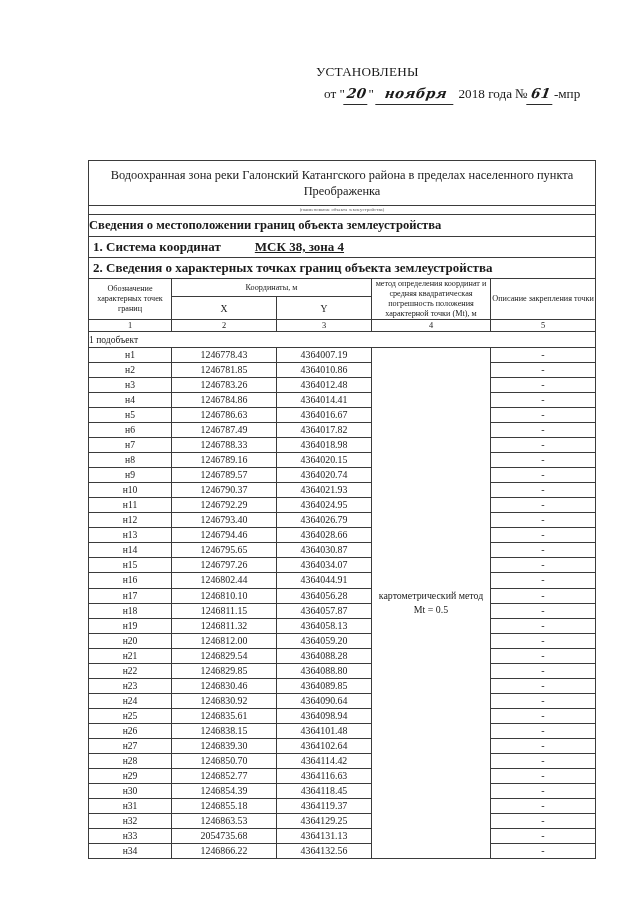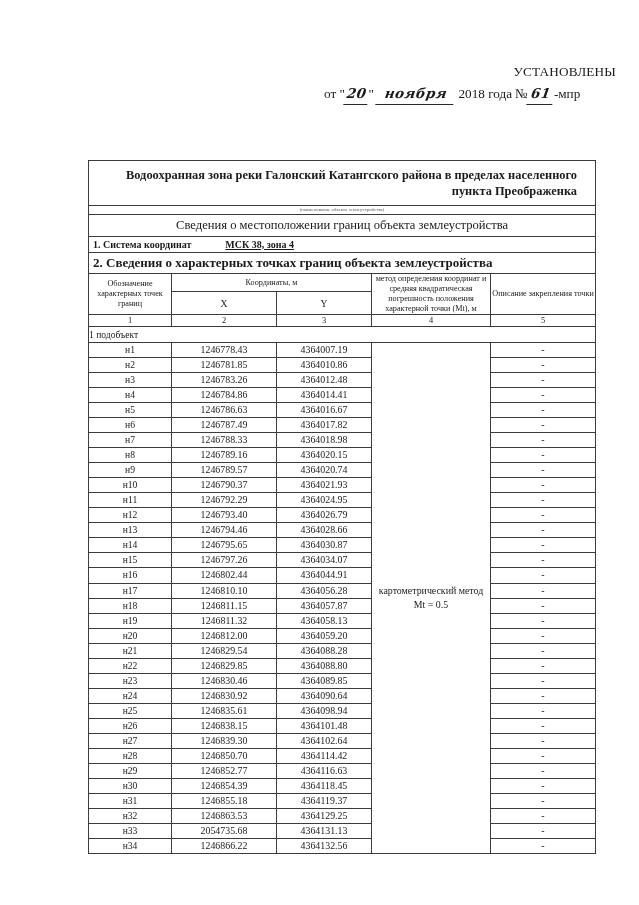--- a/index.html
+++ b/index.html
@@ -28,7 +28,6 @@
   }
   .approval .appr-line {
     white-space: nowrap;
-    text-align: right;
   }
   .appr-title {
     letter-spacing: 0.2px;

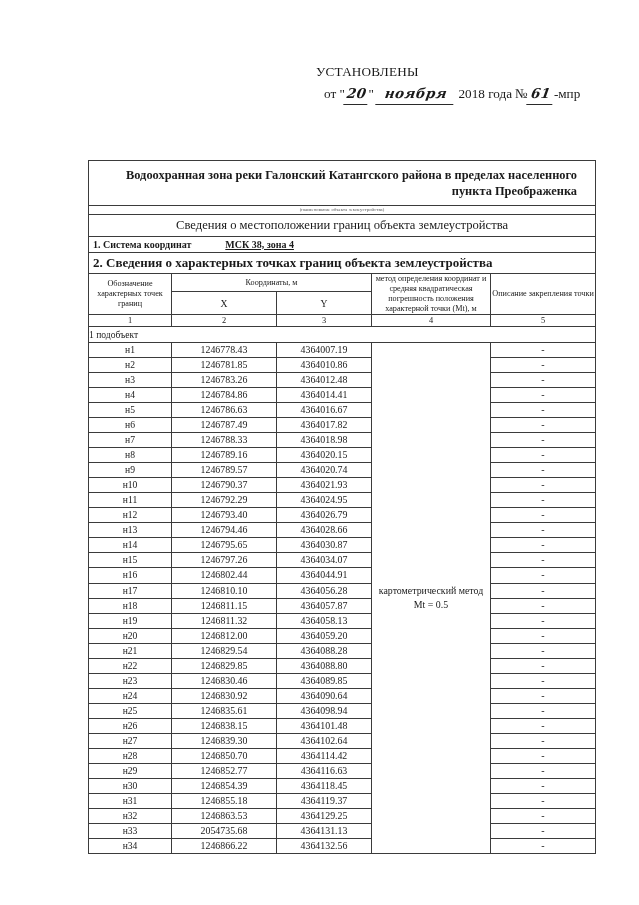--- a/index.html
+++ b/index.html
@@ -74,8 +74,8 @@
   }
 
   .row-title td {
-    text-align: right;
-    font-weight: bold;
+    text-align: center;
+    font-weight: normal;
     font-size: 12.4px;
     line-height: 1.32;
     padding: 6px 18px 5px 18px;

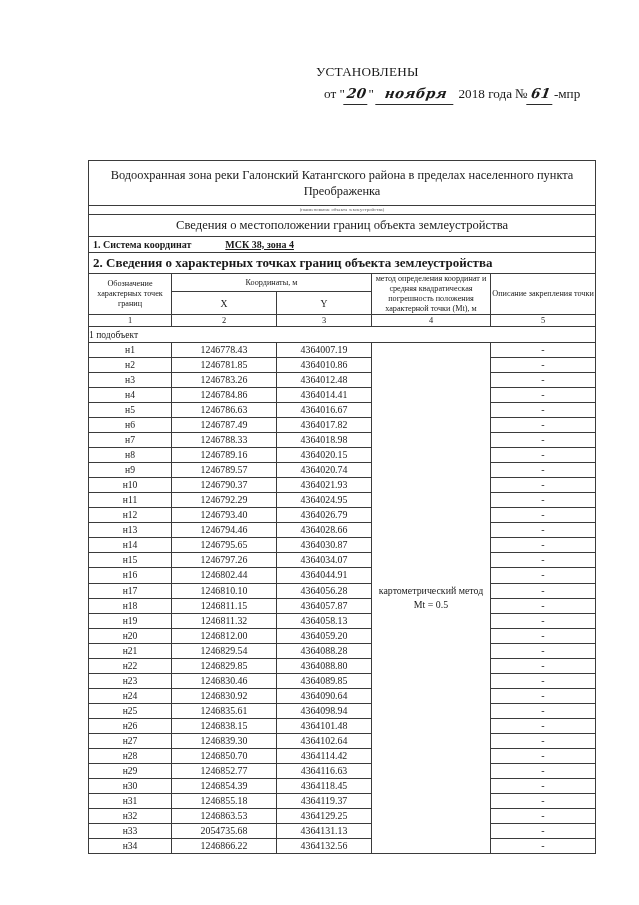--- a/index.html
+++ b/index.html
@@ -88,8 +88,7 @@
     letter-spacing: 0.1px;
   }
   .row-section td {
-    text-align: center;
-    font-weight: normal;
+    font-weight: bold;
     font-size: 12.6px;
     padding: 3px 0 3px 0;
   }

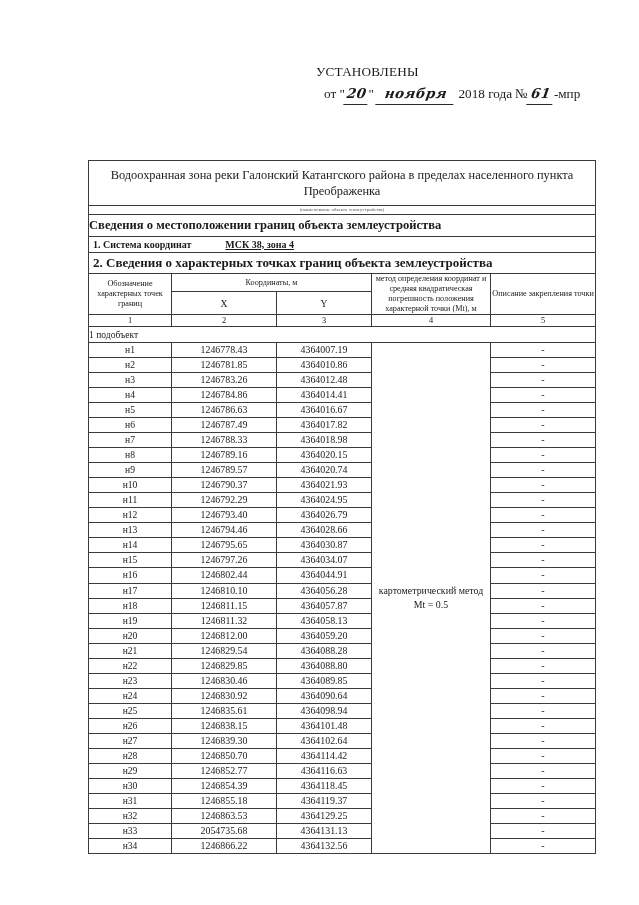--- a/index.html
+++ b/index.html
@@ -94,7 +94,7 @@
   }
   .row-coordsys td {
     font-weight: bold;
-    font-size: 10px;
+    font-size: 13px;
     padding: 2px 0 2px 4px;
     text-align: left;
   }

